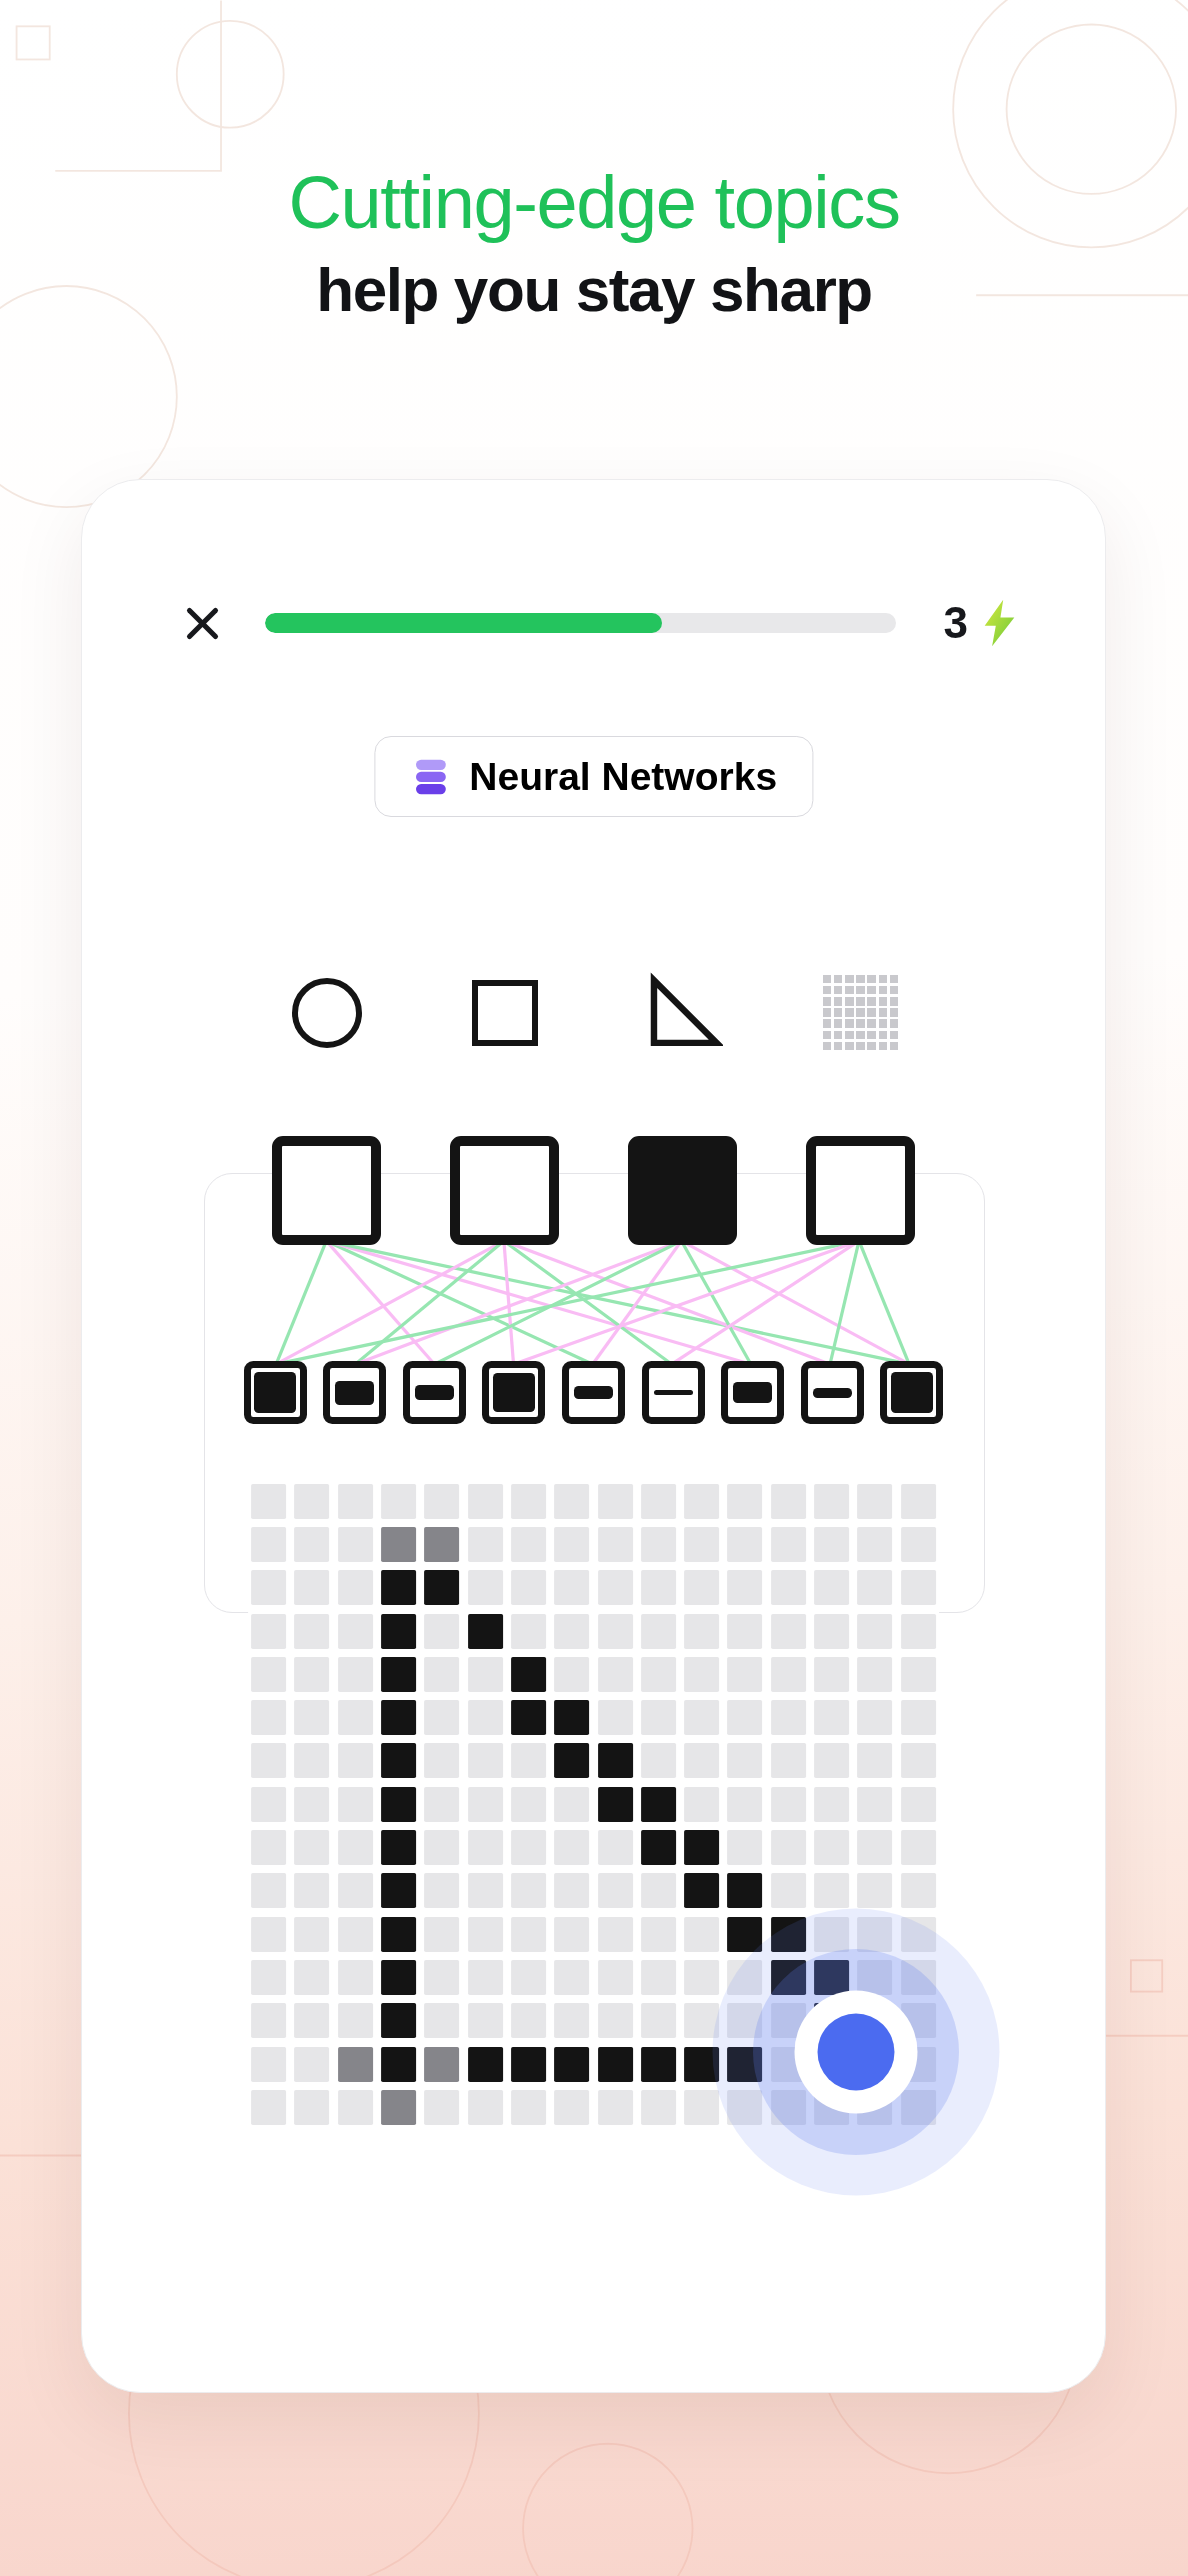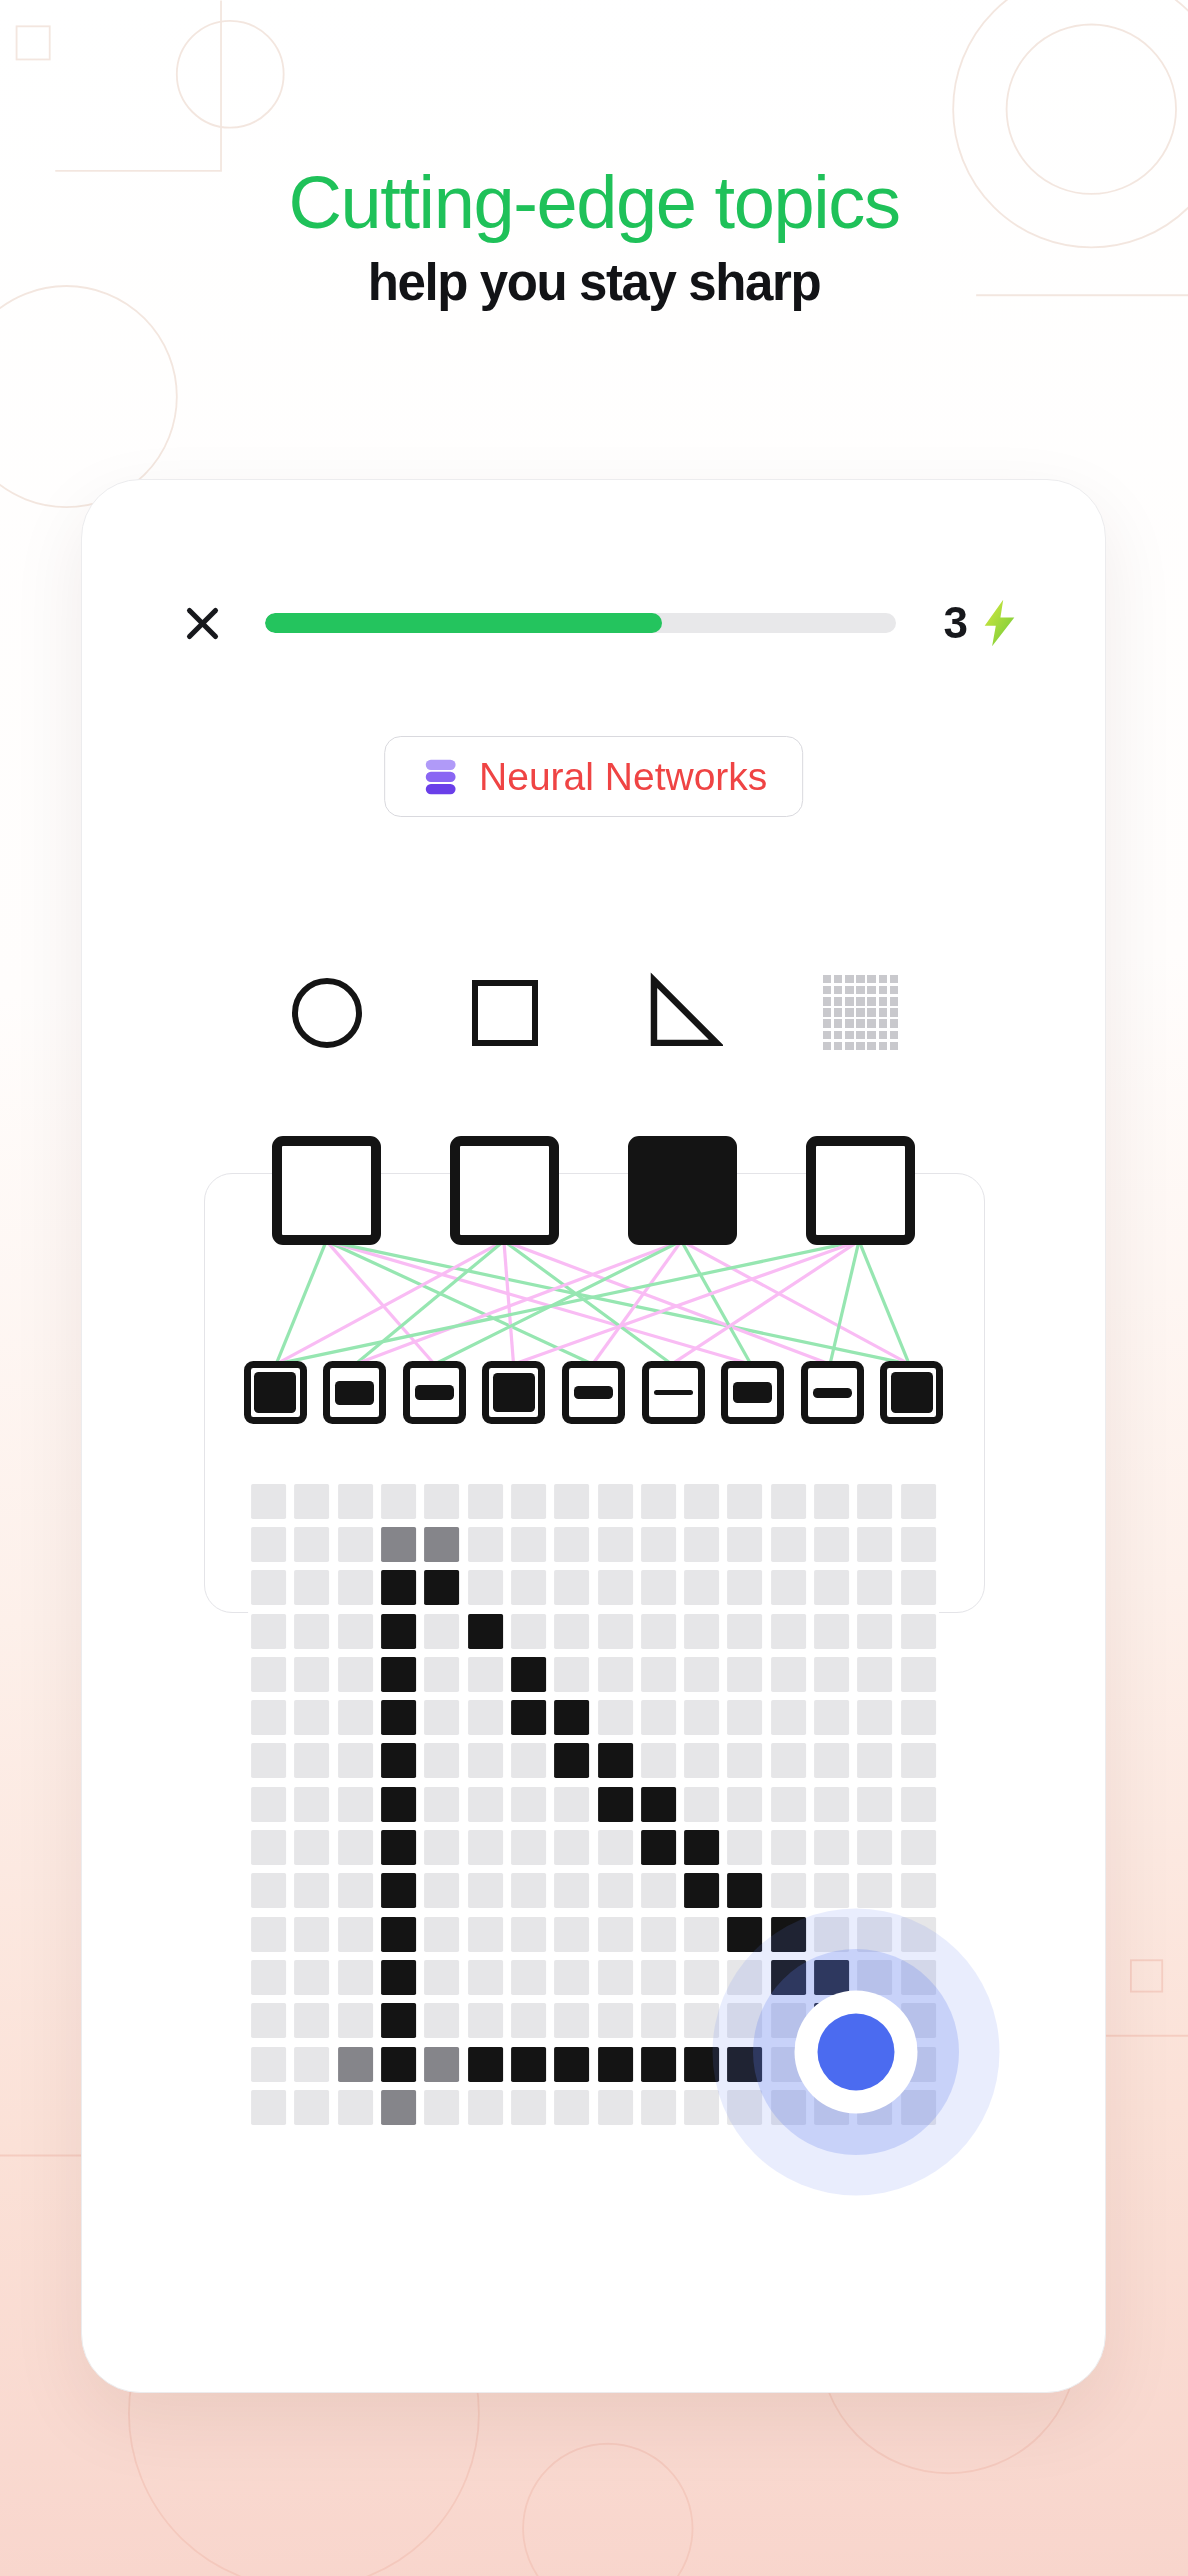--- a/index.html
+++ b/index.html
@@ -16,7 +16,7 @@
   
   .headline { position:absolute; top:155px; left:0; width:100%; text-align:center; z-index:1; }
   .headline .l1 { font-size:74px; font-weight:400; letter-spacing:-1.4px; line-height:1.3; }
-  .headline .l2 { font-size:51px; font-weight:800; letter-spacing:-1.4px; color:#121316; line-height:1.25; }
+  .headline .l2 { font-size:62px; font-weight:800; letter-spacing:-1.4px; color:#121316; line-height:1.25; }
 
   
   .card {

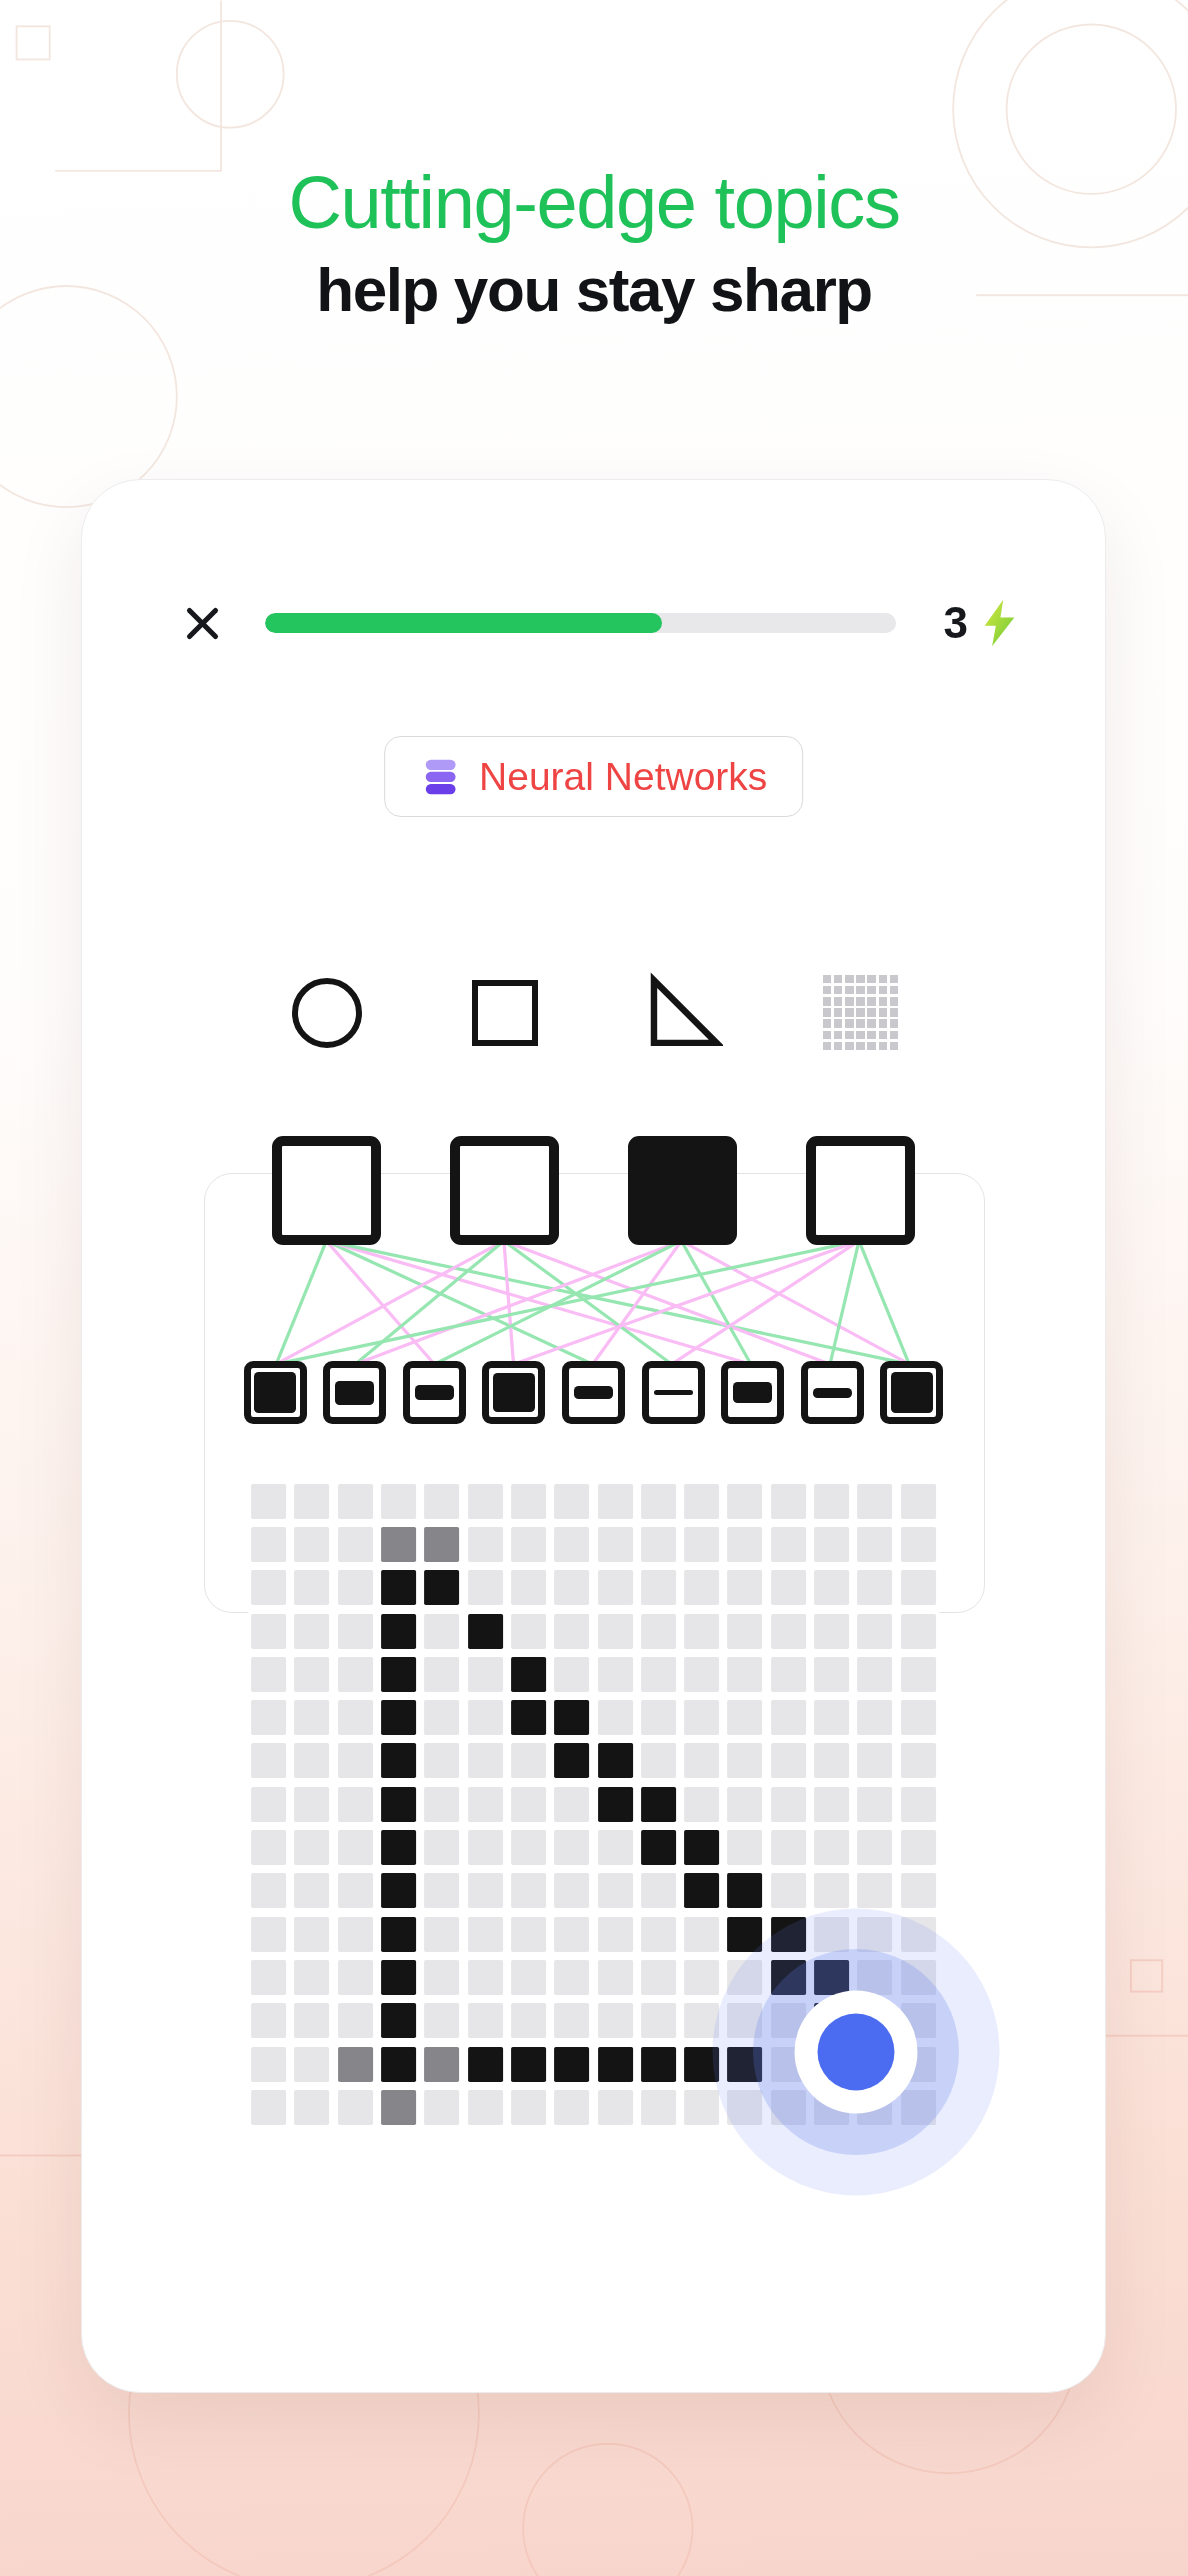--- a/index.html
+++ b/index.html
@@ -40,7 +40,7 @@
     height:81px; display:flex; align-items:center; gap:18.4px; padding:0 35px;
     border:1.8px solid #d9d9de; border-radius:16.6px; background:#fff; white-space:nowrap;
   }
-  .chip-label { font-size:39px; font-weight:400; color:#ef4444; }
+  .chip-label { font-size:39px; font-weight:700; color:#000000; }
 
   
   .shape-row { position:absolute; top:490px; left:0; width:100%; height:85px;

